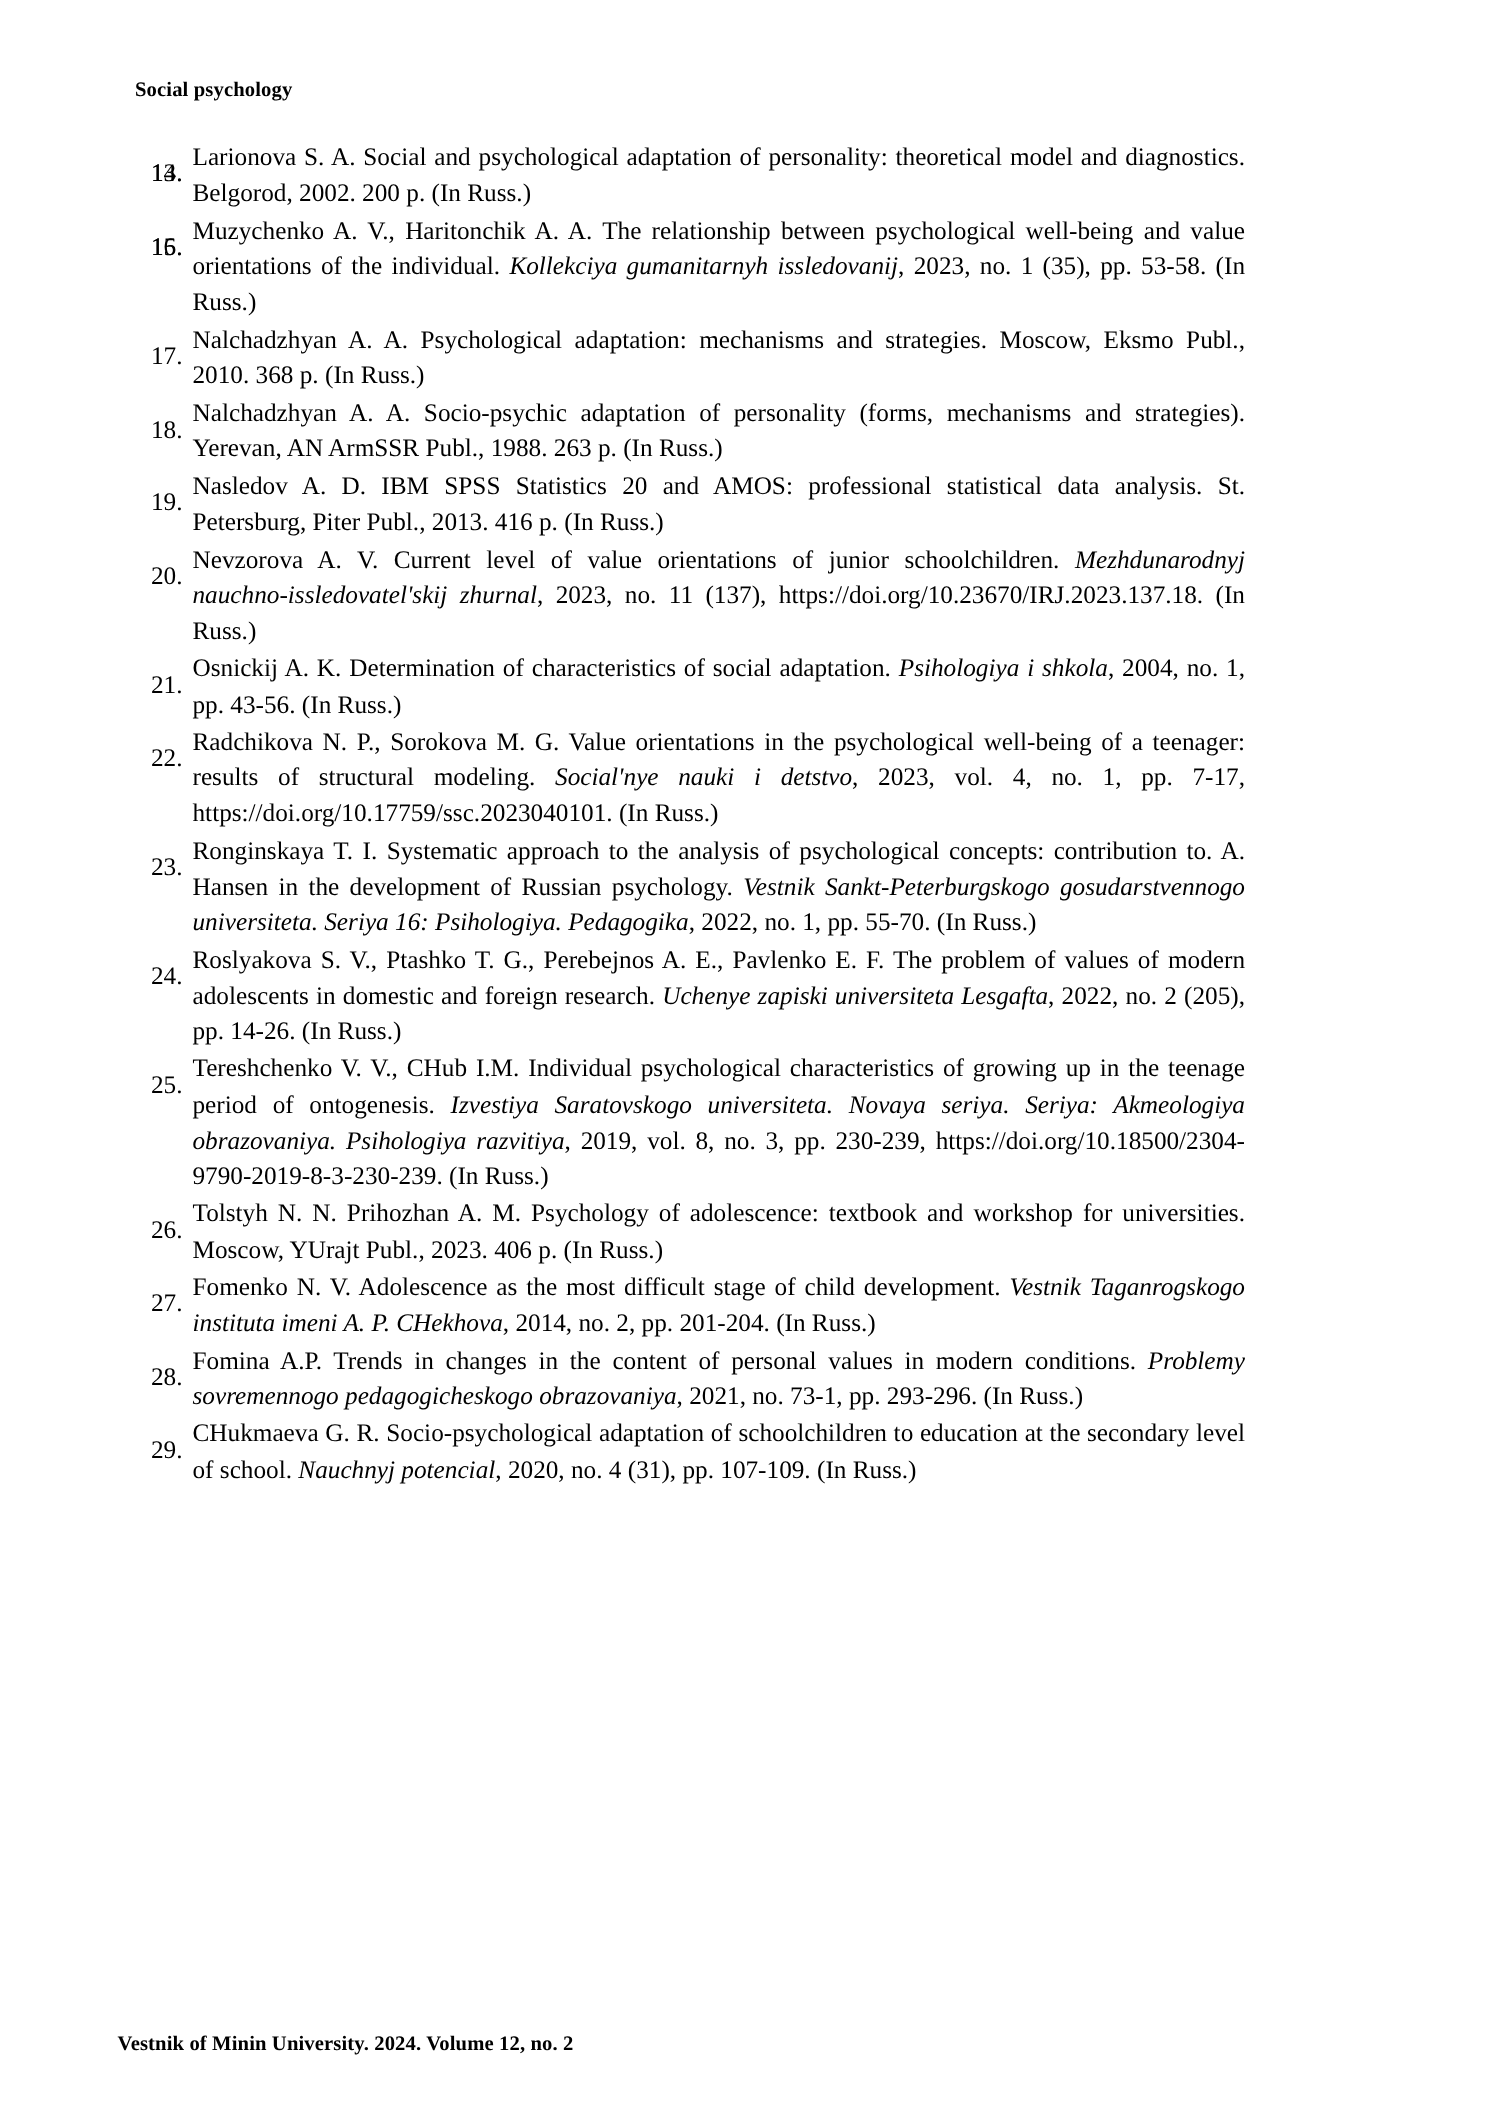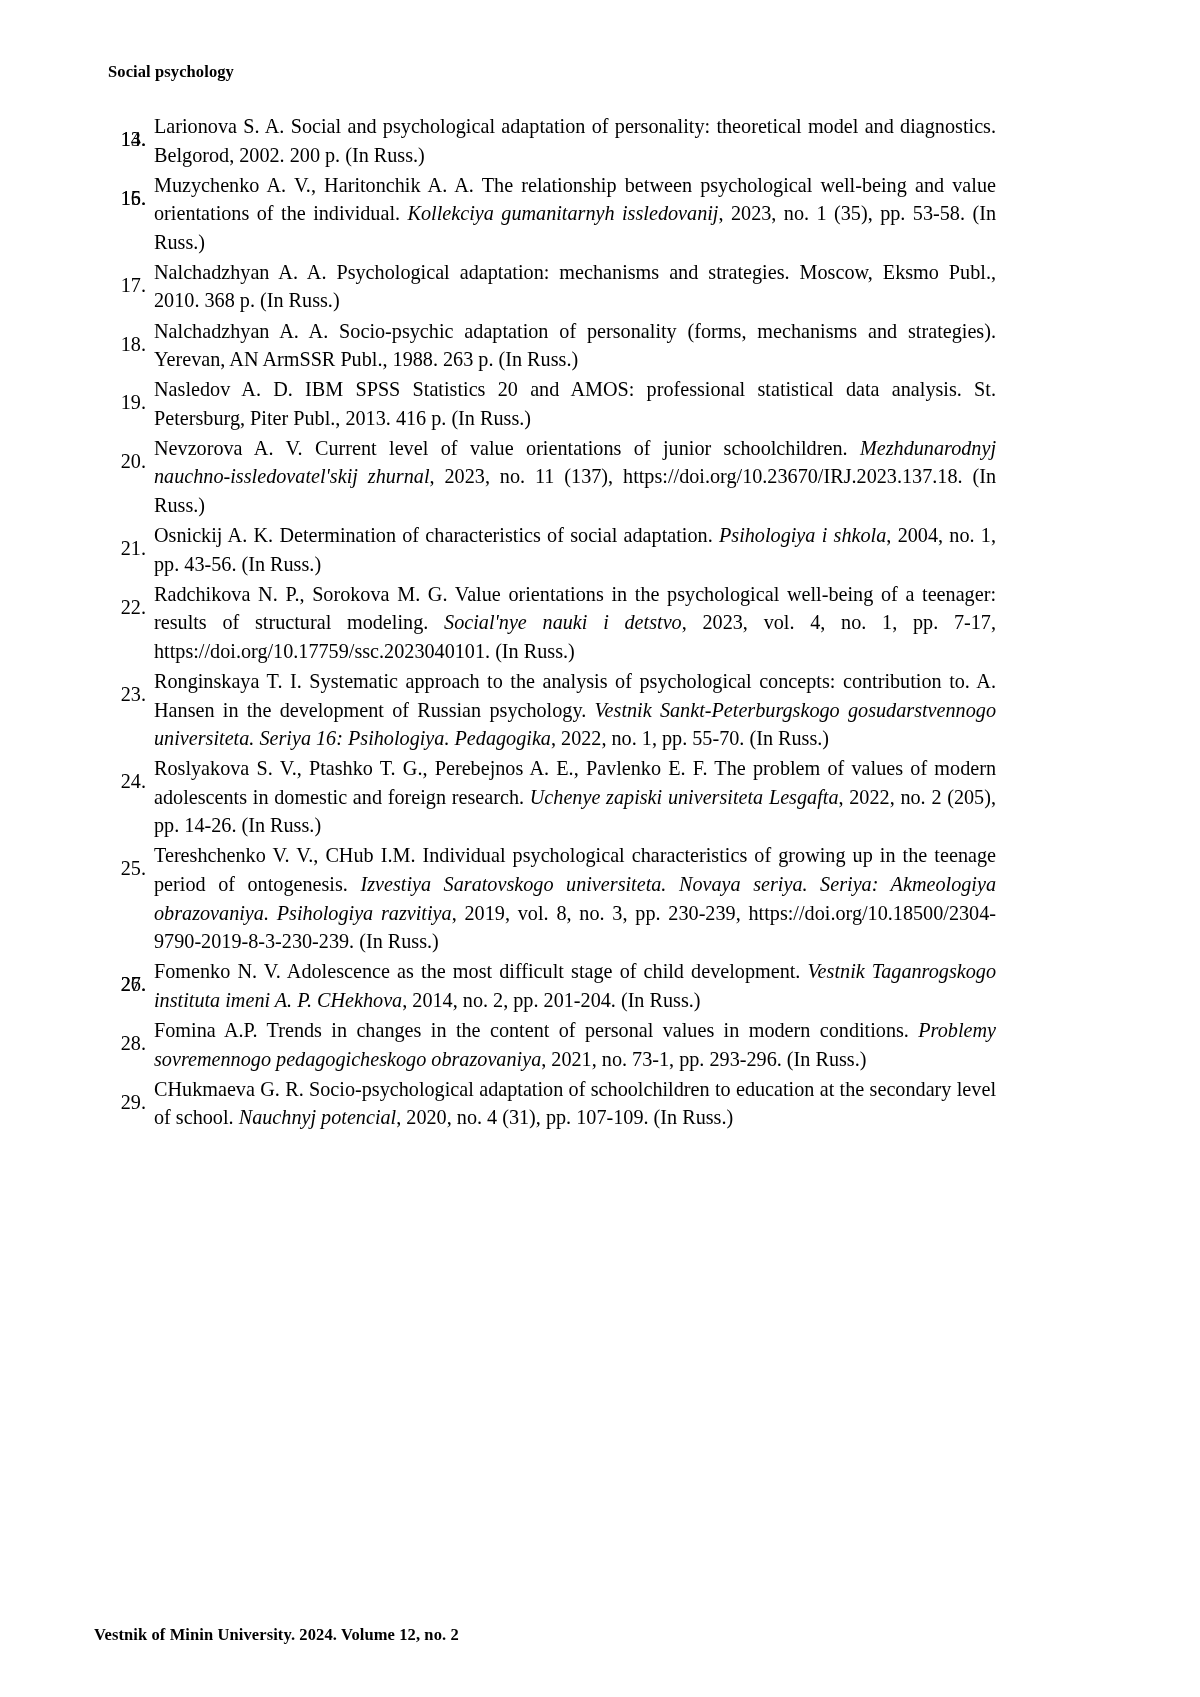--- a/index.html
+++ b/index.html
@@ -83,7 +83,7 @@
       <li class="ref-item"><span class="num">23.</span><span class="ref-text"><span>Ronginskaya T. I. Systematic approach to the analysis of psychological concepts: contribution to. A. Hansen in the development of Russian psychology. </span><i>Vestnik Sankt-Peterburgskogo gosudarstvennogo universiteta. Seriya 16: Psihologiya. Pedagogika</i><span>, 2022, no. 1, pp. 55-70. (In Russ.)</span></span></li>
       <li class="ref-item"><span class="num">24.</span><span class="ref-text"><span>Roslyakova S. V., Ptashko T. G., Perebejnos A. E., Pavlenko E. F. The problem of values of modern adolescents in domestic and foreign research. </span><i>Uchenye zapiski universiteta Lesgafta</i><span>, 2022, no. 2 (205), pp. 14-26. (In Russ.)</span></span></li>
       <li class="ref-item"><span class="num">25.</span><span class="ref-text"><span>Tereshchenko V. V., CHub I.M. Individual psychological characteristics of growing up in the teenage period of ontogenesis. </span><i>Izvestiya Saratovskogo universiteta. Novaya seriya. Seriya: Akmeologiya obrazovaniya. Psihologiya razvitiya</i><span>, 2019, vol. 8, no. 3, pp. 230-239, https://doi.org/10.18500/2304-9790-2019-8-3-230-239. (In Russ.)</span></span></li>
-      <li class="ref-item"><span class="num">26.</span></li>
+      <li class="ref-item"><span class="num">26.</span><span class="ref-text"><span>Tolstyh N. N. Prihozhan A. M. Psychology of adolescence: textbook and workshop for universities. Moscow, YUrajt Publ., 2023. 406 p. (In Russ.)</span></span></li>
       <li class="ref-item"><span class="num">27.</span><span class="ref-text"><span>Fomenko N. V. Adolescence as the most difficult stage of child development. </span><i>Vestnik Taganrogskogo instituta imeni A. P. CHekhova</i><span>, 2014, no. 2, pp. 201-204. (In Russ.)</span></span></li>
       <li class="ref-item"><span class="num">28.</span><span class="ref-text"><span>Fomina A.P. Trends in changes in the content of personal values in modern conditions. </span><i>Problemy sovremennogo pedagogicheskogo obrazovaniya</i><span>, 2021, no. 73-1, pp. 293-296. (In Russ.)</span></span></li>
       <li class="ref-item"><span class="num">29.</span><span class="ref-text"><span>CHukmaeva G. R. Socio-psychological adaptation of schoolchildren to education at the secondary level of school. </span><i>Nauchnyj potencial</i><span>, 2020, no. 4 (31), pp. 107-109. (In Russ.)</span></span></li>

